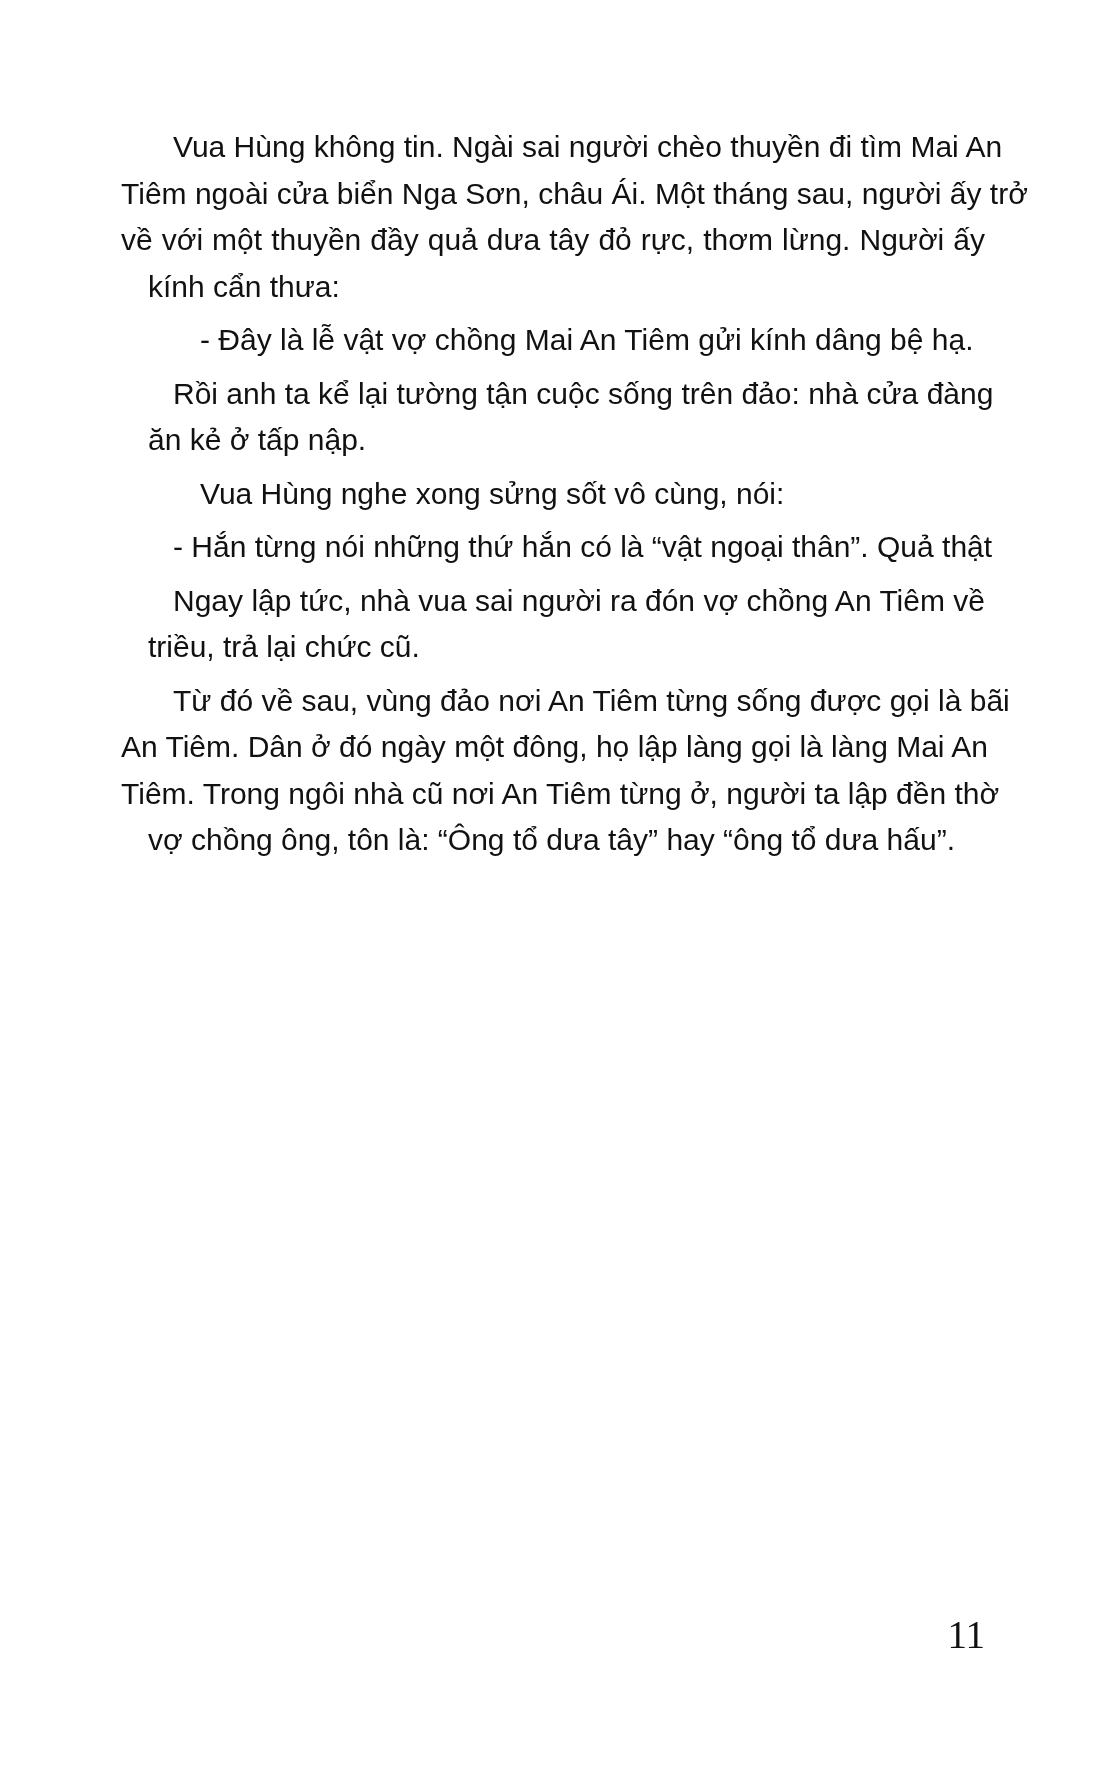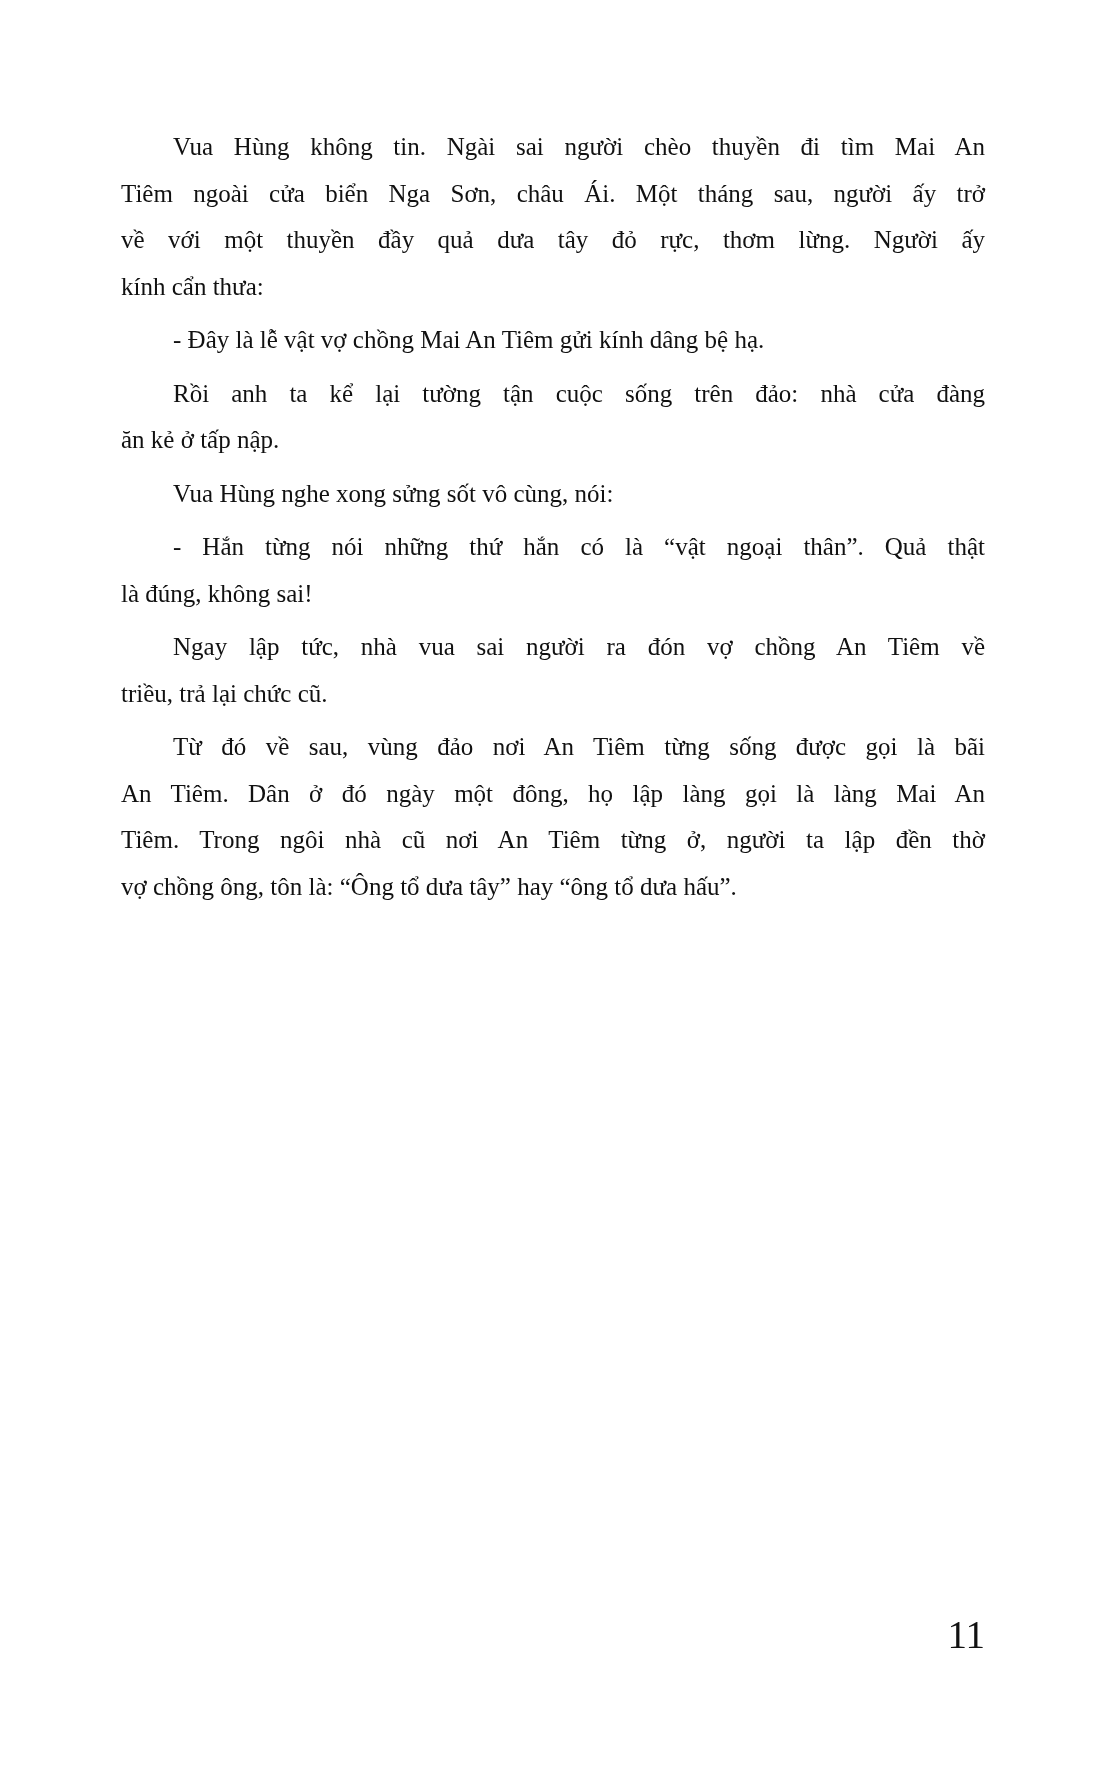--- a/index.html
+++ b/index.html
@@ -11,8 +11,8 @@
     display: block;
     height: 46.5px;
     line-height: 46.5px;
-    font-family: Liberation Serif, serif;
-    font-size: 25px;
+    font-family: Liberation Sans, sans-serif;
+    font-size: 30px;
     color: #111111;
     white-space: nowrap;
     text-align: justify;

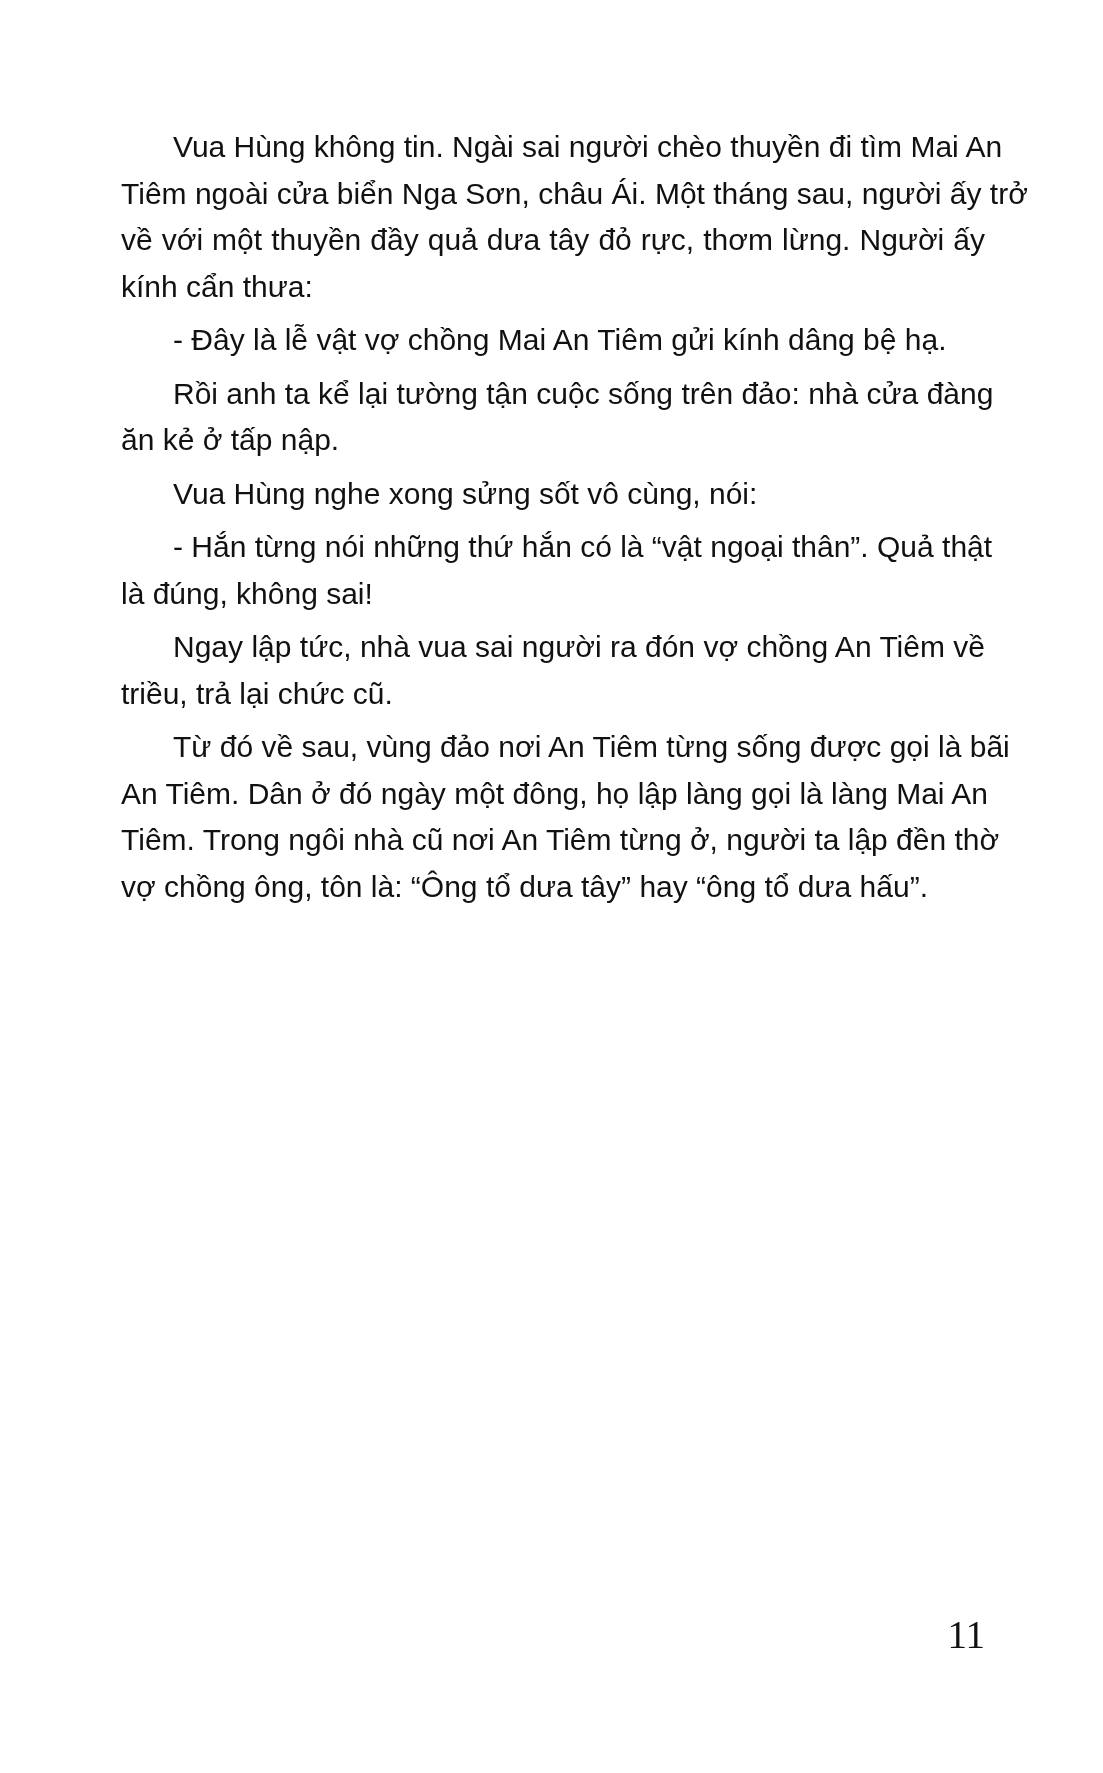--- a/index.html
+++ b/index.html
@@ -19,7 +19,7 @@
     text-align-last: justify;
     letter-spacing: 0px;
   }
-  .line.last { text-align-last: left; }
+  .line.last { text-align-last: left; margin-left: 27px; }
   .line.first { text-indent: 52px; }
   .page-number {
     position: absolute; left: 940px; top: 1617px; width: 45px;

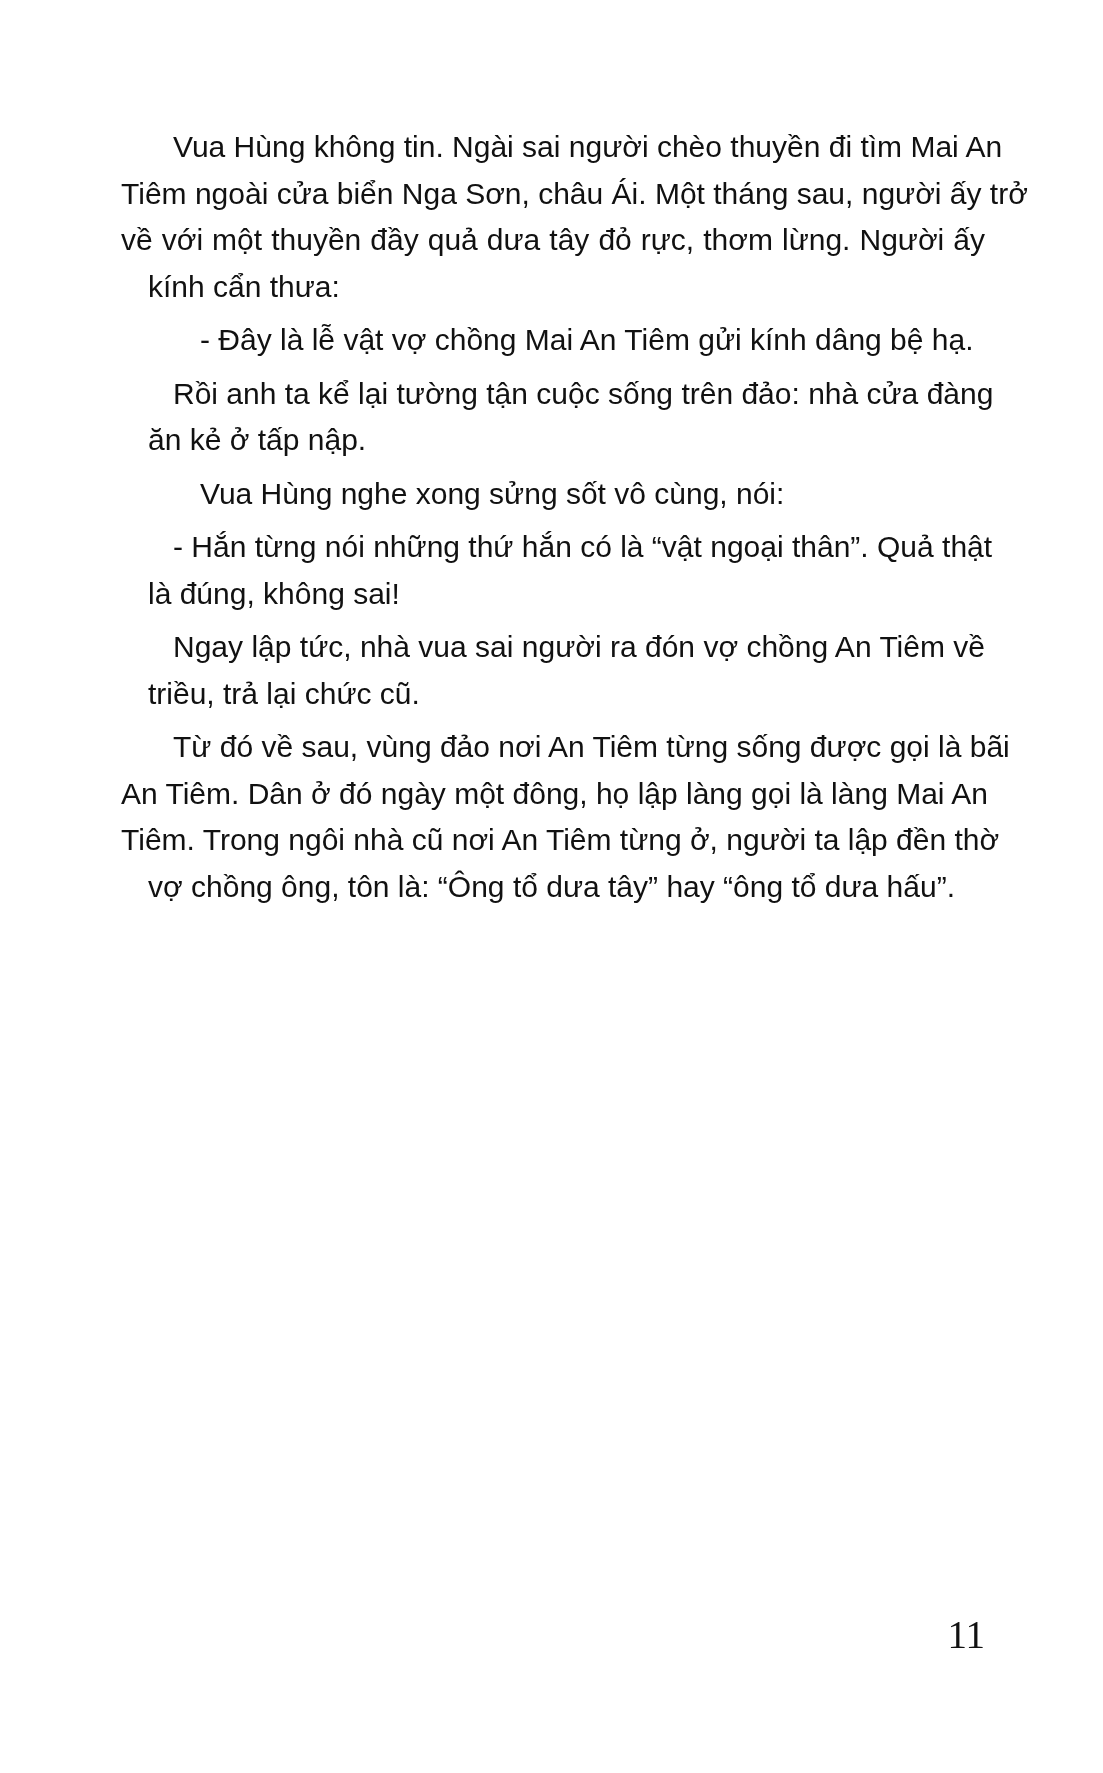--- a/index.html
+++ b/index.html
@@ -56,7 +56,6 @@
 
     <p class="para">
       <span class="line first">- Hắn từng nói những thứ hắn có là “vật ngoại thân”. Quả thật</span>
-      <span class="line last">là đúng, không sai!</span>
     </p>
 
     <p class="para">

